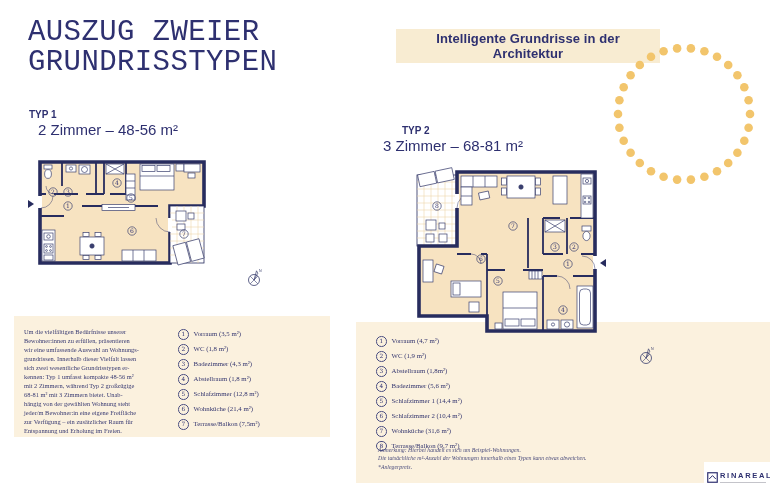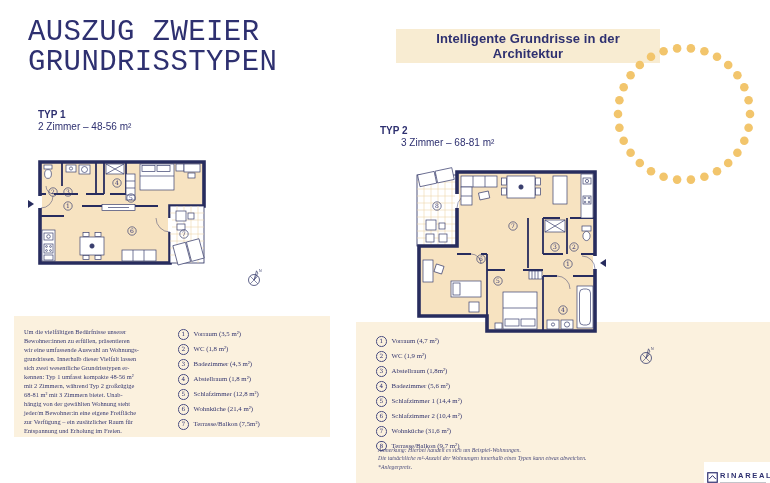--- a/index.html
+++ b/index.html
@@ -10,7 +10,7 @@
          font-weight:500;letter-spacing:0.4px;color:#2e3070;white-space:pre-line;font-family:Liberation Mono, monospace;}
   .typ-head{position:absolute;font-size:10px;font-weight:700;color:#2e3070;}
   .typ-sub{position:absolute;font-size:10px;font-weight:400;color:#2e3070;}
-  .typ1-head{left:38px;top:109px;} .typ1-sub{left:38px;top:121px;}
+  .typ1-head{left:29px;top:109px;} .typ1-sub{left:38px;top:121px;}
   .typ2-head{left:380px;top:125px;} .typ2-sub{left:401px;top:137px;text-align:right;}
   
   .intro{position:absolute;left:396px;top:29px;width:264px;text-align:center;}

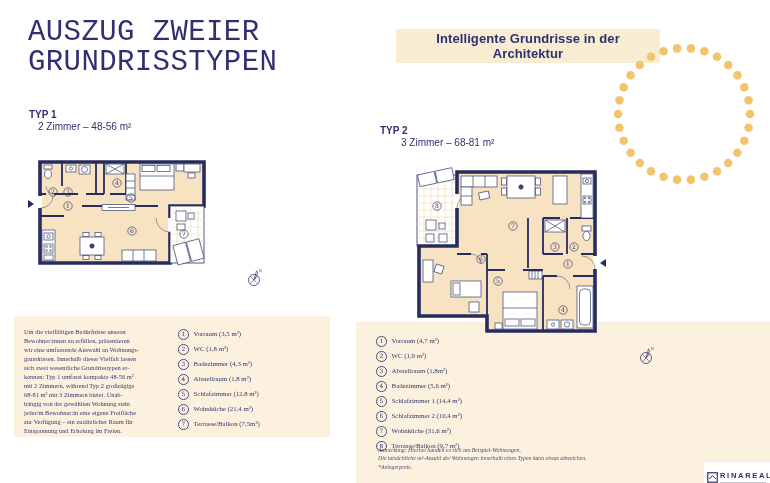--- a/index.html
+++ b/index.html
@@ -9,7 +9,7 @@
   .title{position:absolute;left:28px;top:18px;font-size:29px;line-height:30px;
          font-weight:500;letter-spacing:0.4px;color:#2e3070;white-space:pre-line;font-family:Liberation Mono, monospace;}
   .typ-head{position:absolute;font-size:10px;font-weight:700;color:#2e3070;}
-  .typ-sub{position:absolute;font-size:10px;font-weight:400;color:#2e3070;}
+  .typ-sub{position:absolute;font-size:15px;font-weight:400;color:#2e3070;}
   .typ1-head{left:29px;top:109px;} .typ1-sub{left:38px;top:121px;}
   .typ2-head{left:380px;top:125px;} .typ2-sub{left:401px;top:137px;text-align:right;}
   

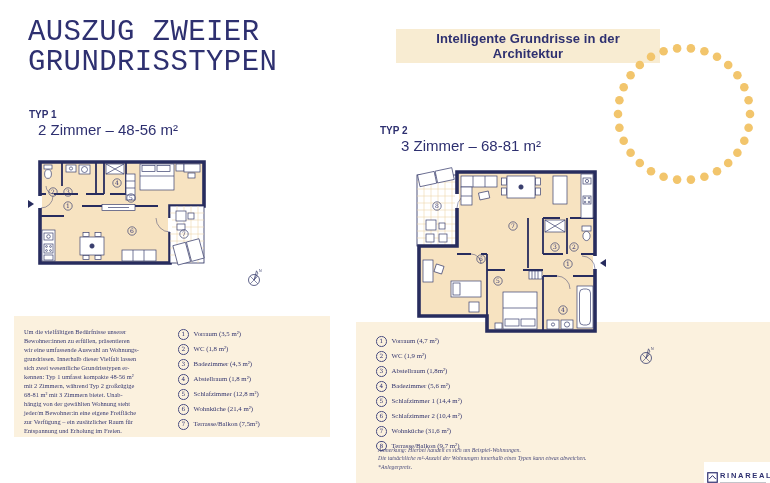--- a/index.html
+++ b/index.html
@@ -11,7 +11,7 @@
   .typ-head{position:absolute;font-size:10px;font-weight:700;color:#2e3070;}
   .typ-sub{position:absolute;font-size:15px;font-weight:400;color:#2e3070;}
   .typ1-head{left:29px;top:109px;} .typ1-sub{left:38px;top:121px;}
-  .typ2-head{left:380px;top:125px;} .typ2-sub{left:401px;top:137px;text-align:right;}
+  .typ2-head{left:402px;top:125px;} .typ2-sub{left:401px;top:137px;text-align:right;}
   
   .intro{position:absolute;left:396px;top:29px;width:264px;text-align:center;}
   .intro .hl{display:inline-block;background:#f8ecd2;color:#2e3070;font-size:13px;

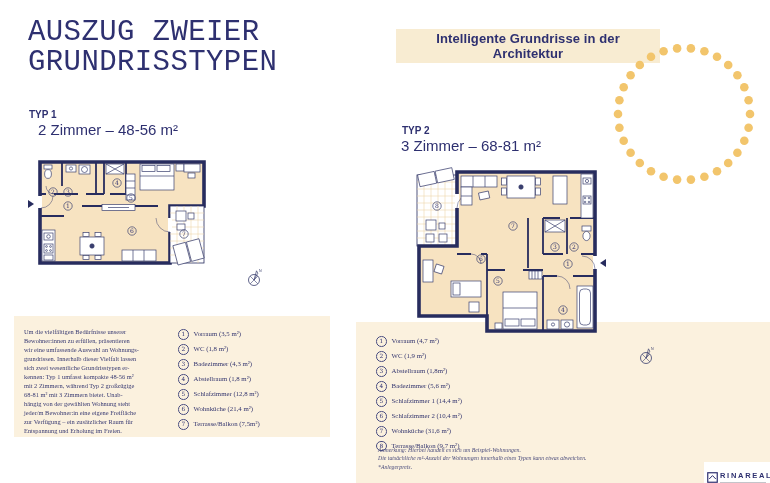--- a/index.html
+++ b/index.html
@@ -11,7 +11,7 @@
   .typ-head{position:absolute;font-size:10px;font-weight:700;color:#2e3070;}
   .typ-sub{position:absolute;font-size:15px;font-weight:400;color:#2e3070;}
   .typ1-head{left:29px;top:109px;} .typ1-sub{left:38px;top:121px;}
-  .typ2-head{left:402px;top:125px;} .typ2-sub{left:401px;top:137px;text-align:right;}
+  .typ2-head{left:402px;top:125px;} .typ2-sub{left:383px;top:137px;text-align:right;}
   
   .intro{position:absolute;left:396px;top:29px;width:264px;text-align:center;}
   .intro .hl{display:inline-block;background:#f8ecd2;color:#2e3070;font-size:13px;

